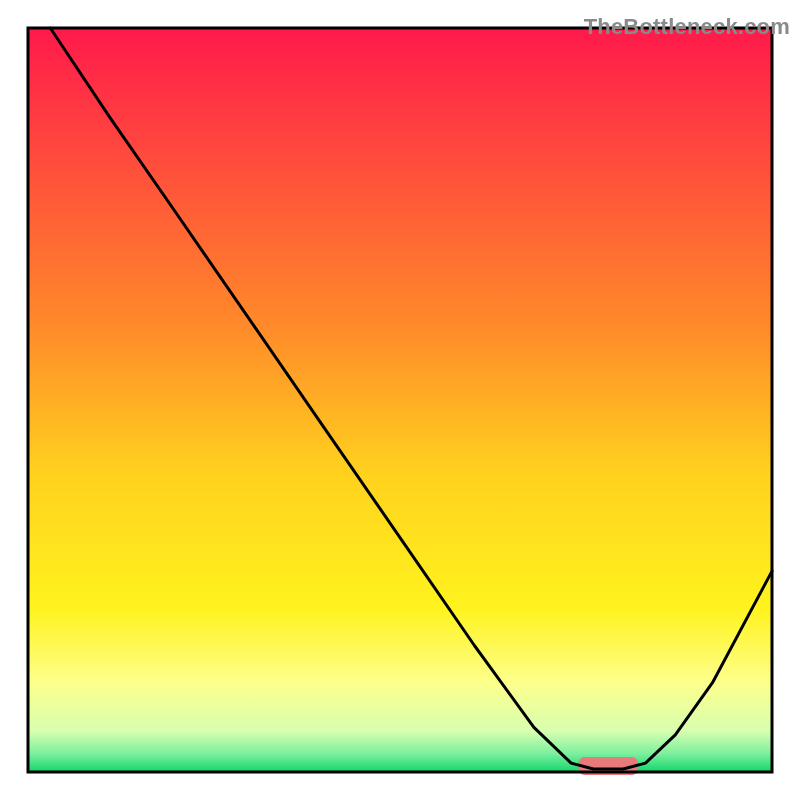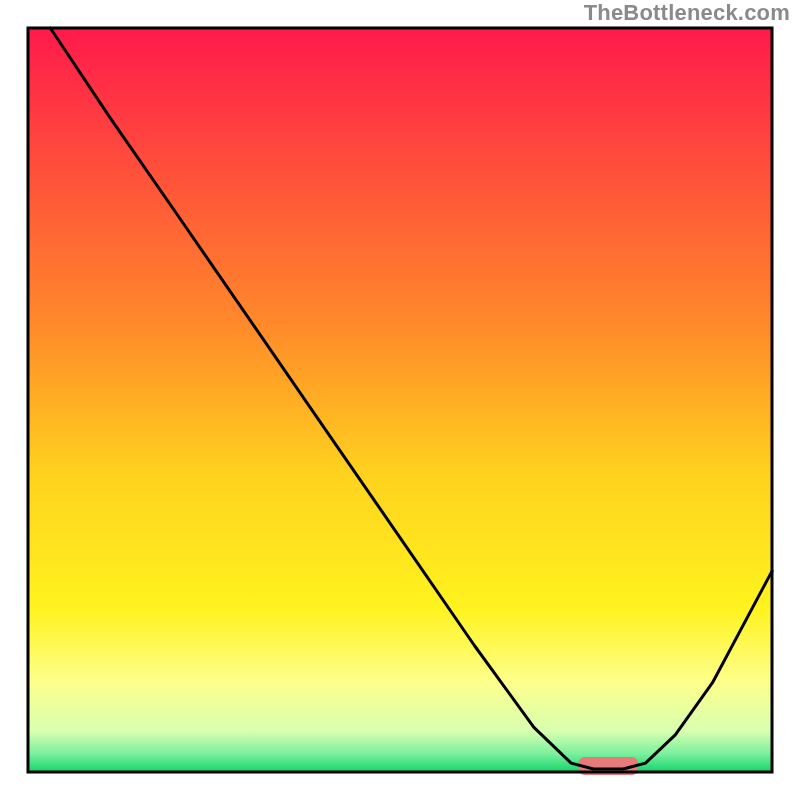--- a/index.html
+++ b/index.html
@@ -18,7 +18,7 @@
   }
   .attribution {
     position: absolute;
-    top: 0;
+    top: 14px;
     right: 10px;
     font-size: 22px;
     font-weight: bold;

